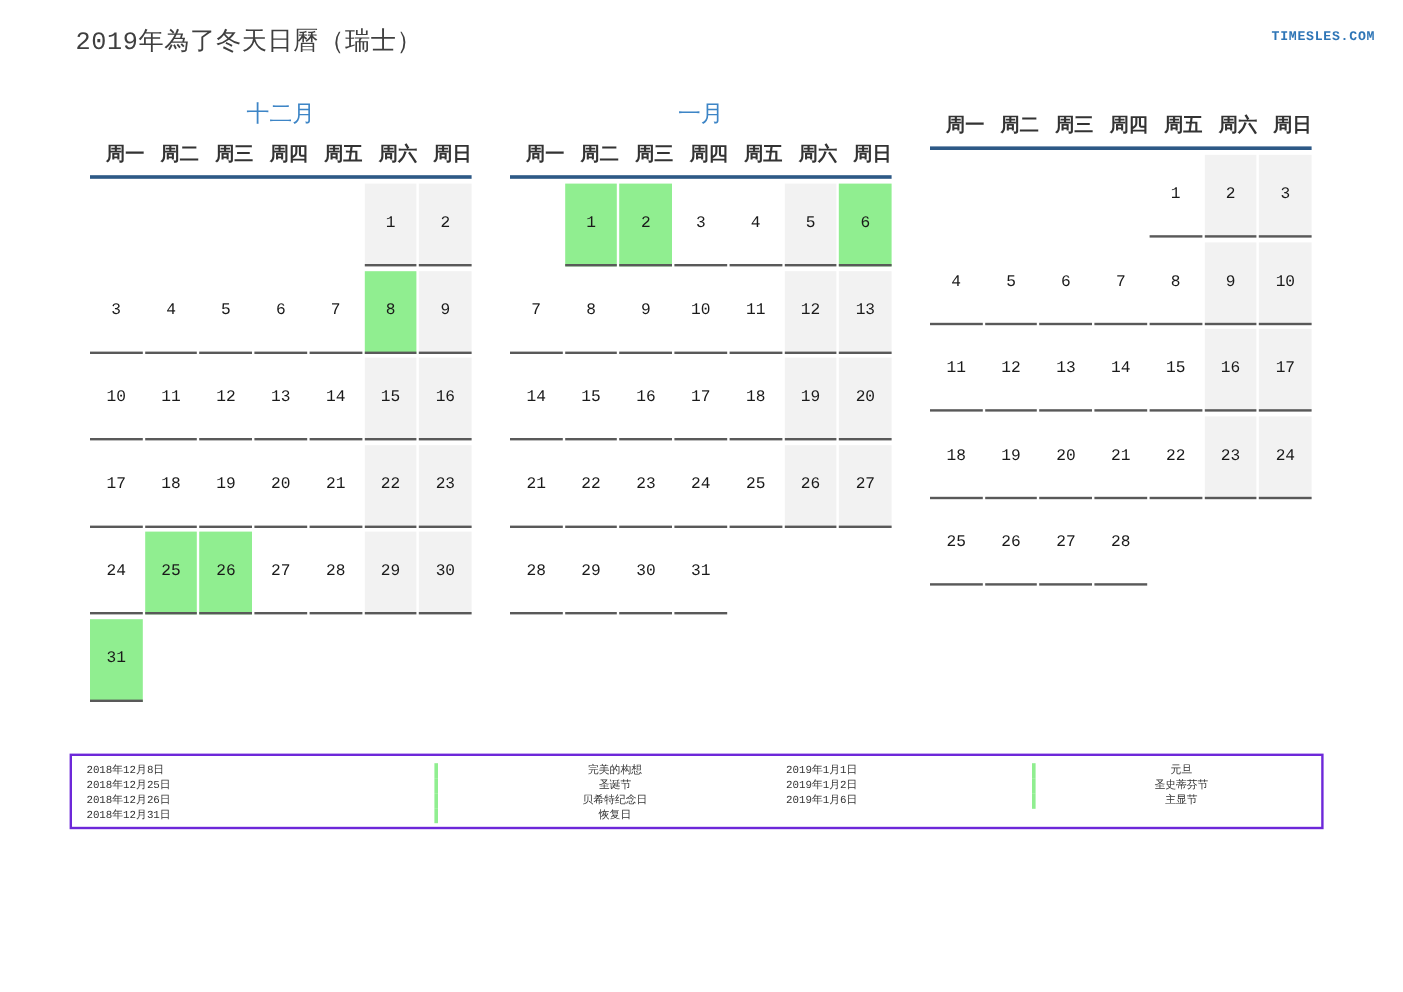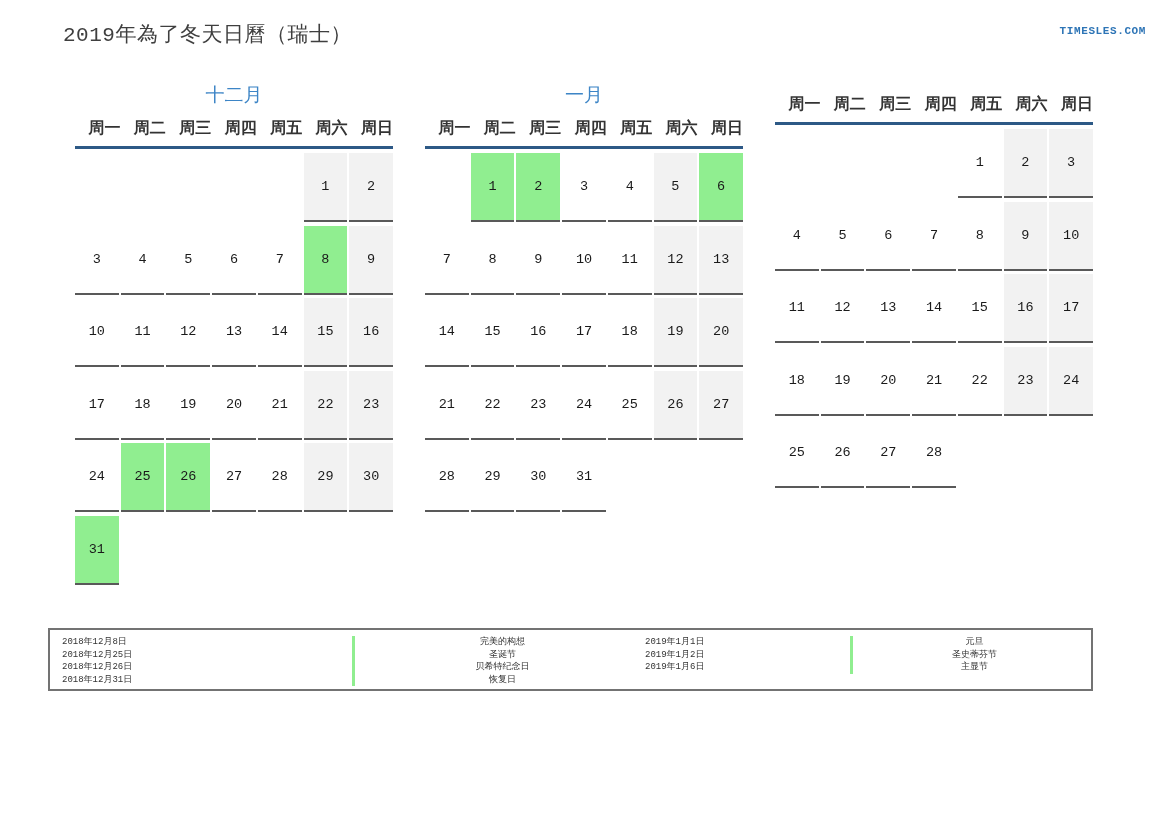--- a/index.html
+++ b/index.html
@@ -43,8 +43,8 @@
   .cell.weekend { background:var(--weekend-gray,#f2f2f2); }
   .cell.holiday { background:var(--holiday-green,#90ee90); }
   .legend {
-    position:absolute; left:48px; top:628px; width:1045px; height:63px;
-    border:2px solid #737373; box-sizing:border-box;
+    position:absolute; left:58px; top:628px; width:1045px; height:63px;
+    border:2px solid #6d28d9; box-sizing:border-box;
     display:grid; grid-template-columns:290px 293px 205px 1fr;
     padding:6px 0 0 12px; align-content:start;
   }

